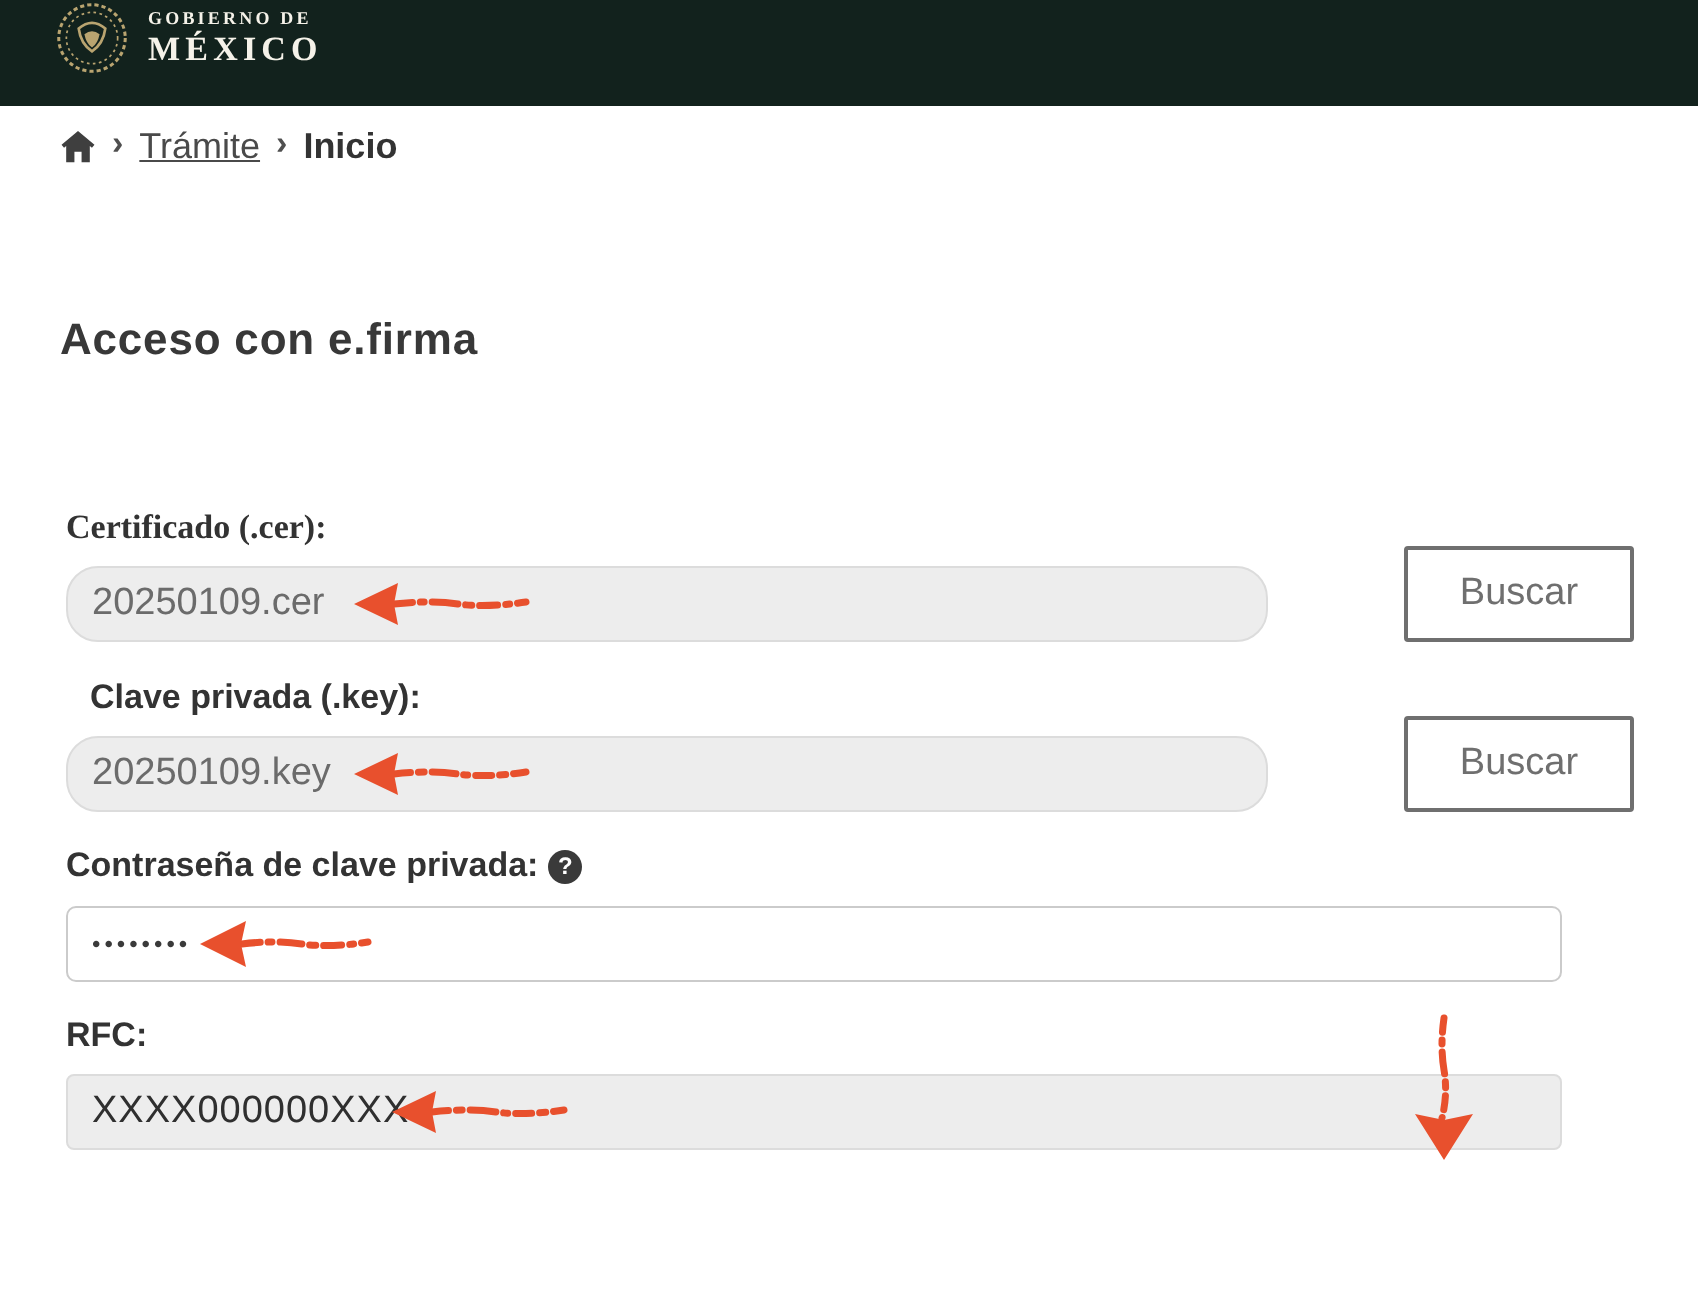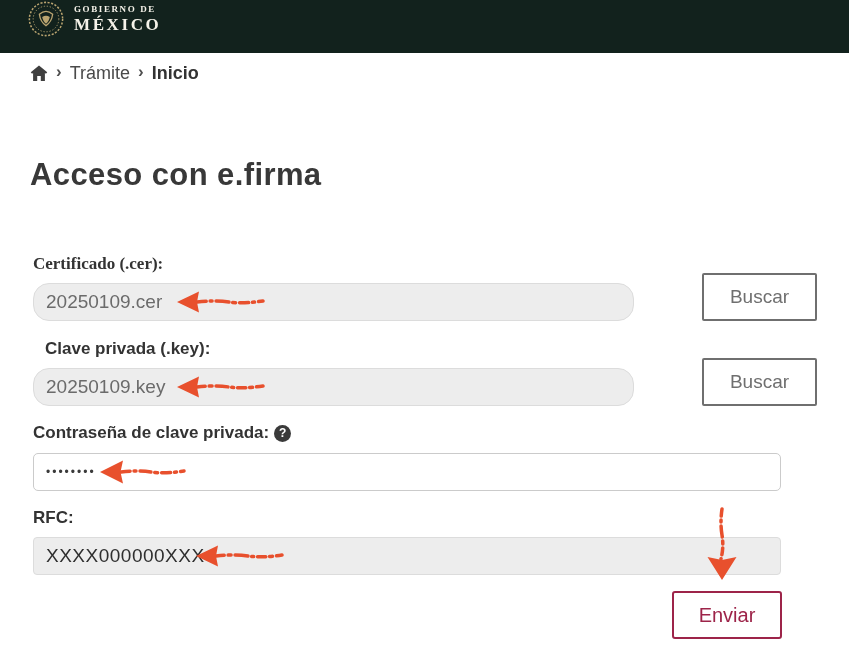--- a/index.html
+++ b/index.html
@@ -26,7 +26,7 @@
   }
   .crumb-home { display:flex; align-items:center; cursor:pointer; }
   .crumb-sep { color:#4f4f4f; font-weight:bold; font-size:17px; padding-bottom:2px; }
-  .crumb-link { color:#4a4a4a; cursor:pointer; }
+  .crumb-link { color:#4a4a4a; cursor:pointer;text-decoration:underline; }
   .crumb-current { color:#333333; font-weight:bold; }
 
   

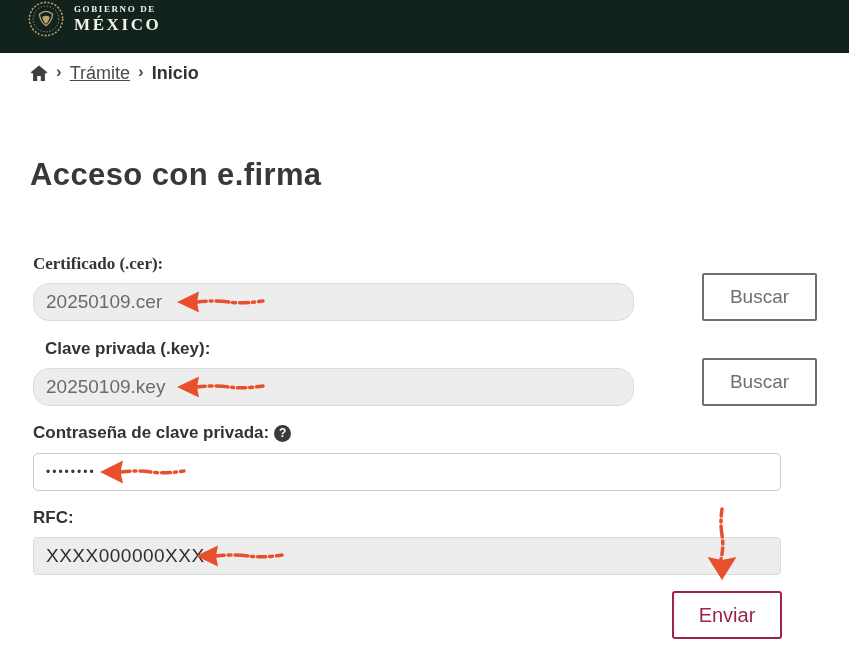--- a/index.html
+++ b/index.html
@@ -32,7 +32,7 @@
   
   .page-title {
     position:absolute; top:157px; left:30px;
-    font-size:31px; font-weight:bold; color:#383838; letter-spacing:0.4px;
+    font-size:22px; font-weight:bold; color:#383838; letter-spacing:0.4px;
   }
 
   

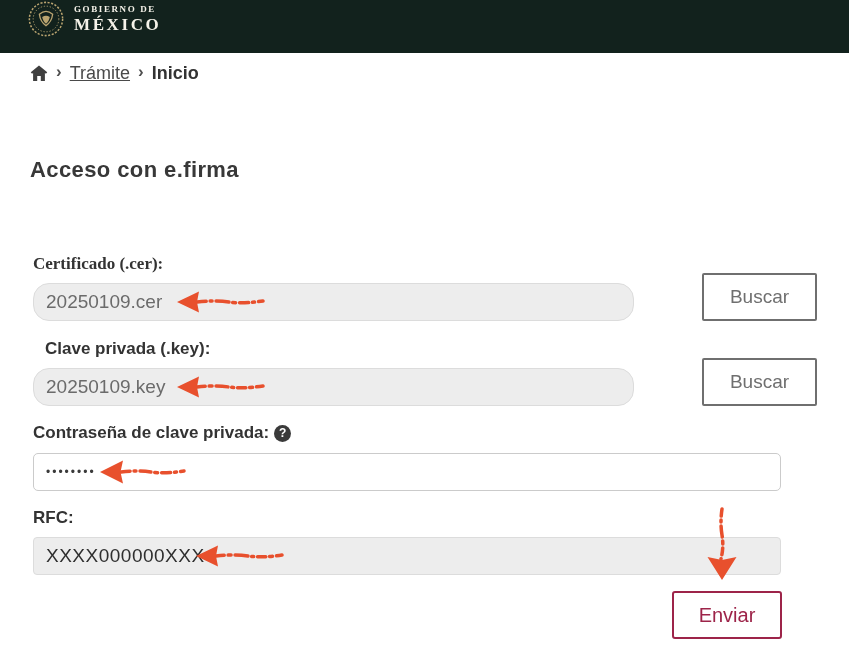--- a/index.html
+++ b/index.html
@@ -146,7 +146,6 @@
   </div>
   <input class="txt rfc-input" type="text" readonly="" value="XXXX000000XXX" style="">
 
-  <button class="enviar-btn">Enviar</button>
 
   <svg class="arrows" viewBox="0 0 849 655">
     <g stroke="#E8502D" fill="#E8502D">

